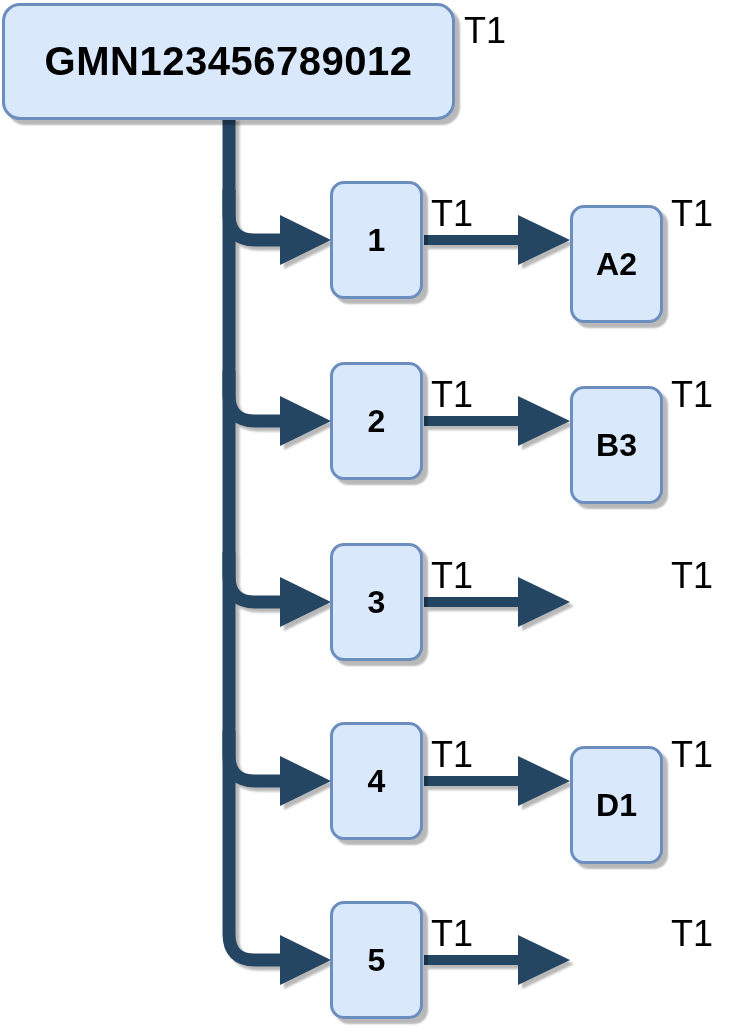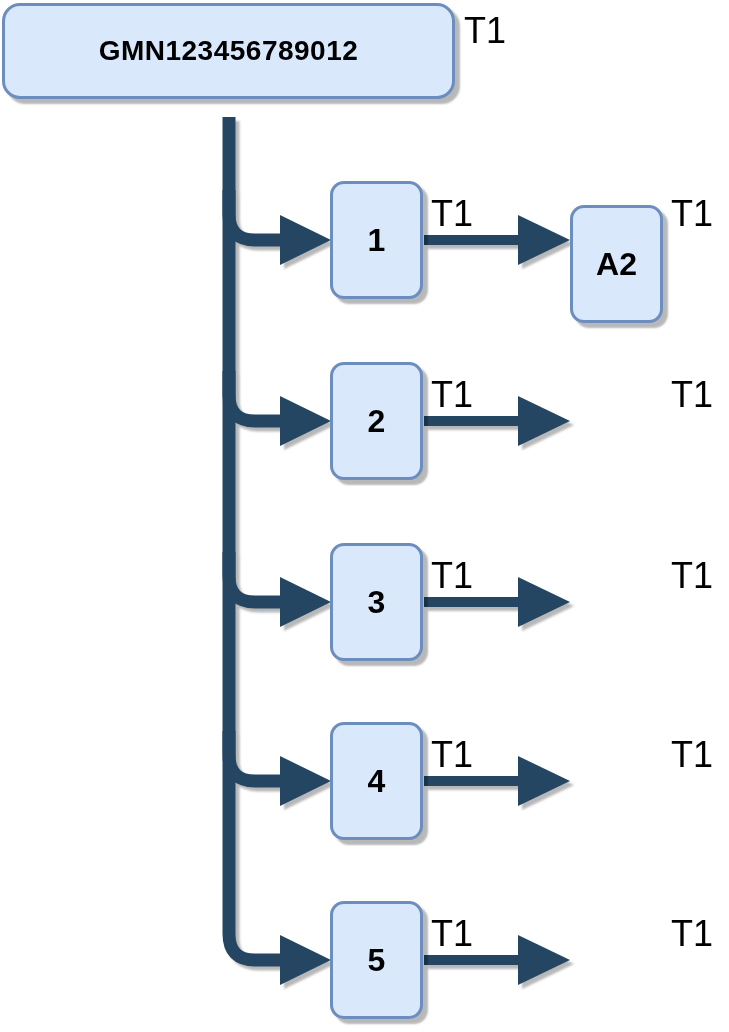--- a/index.html
+++ b/index.html
@@ -36,9 +36,9 @@
   }
   .node.root {
     left: 2px; top: 3px;
-    width: 453px; height: 96px;
+    width: 453px; height: 117px;
     border-radius: 18px;
-    font-size: 28px;
+    font-size: 40px;
     letter-spacing: 0.5px;
   }
   .row {

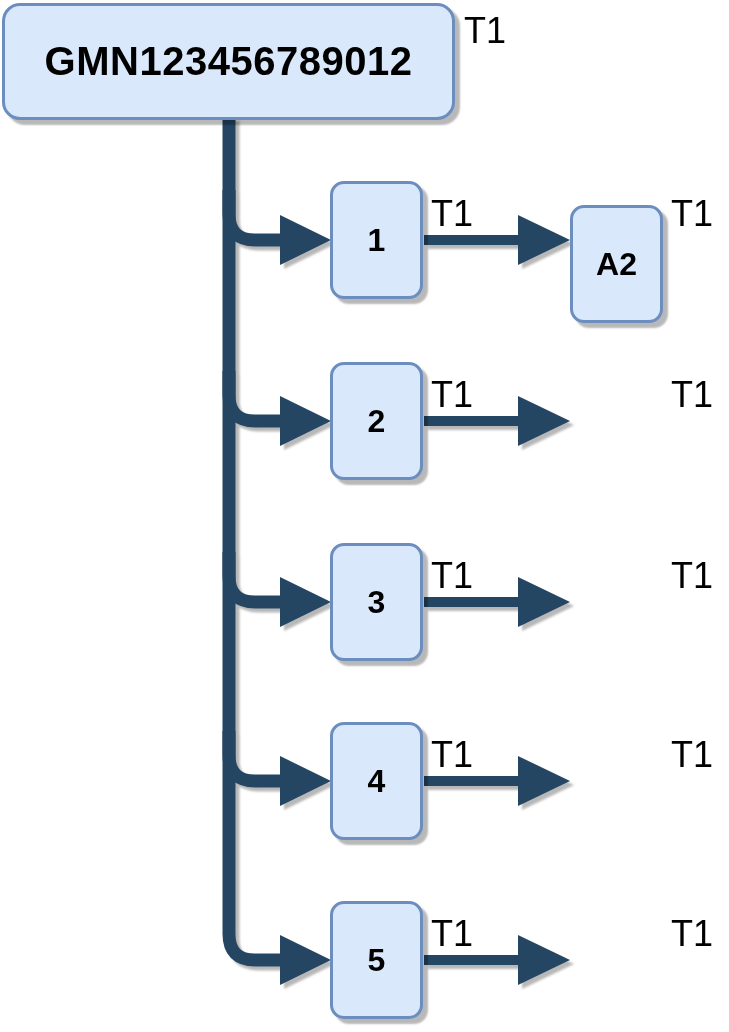--- a/index.html
+++ b/index.html
@@ -119,6 +119,7 @@
   <div class="row row-1">
     <div class="node src">2</div>
     <span class="tag src-tag">T1</span>
+    <div class="node tgt">B3</div>
     <span class="tag tgt-tag">T1</span>
   </div>
 

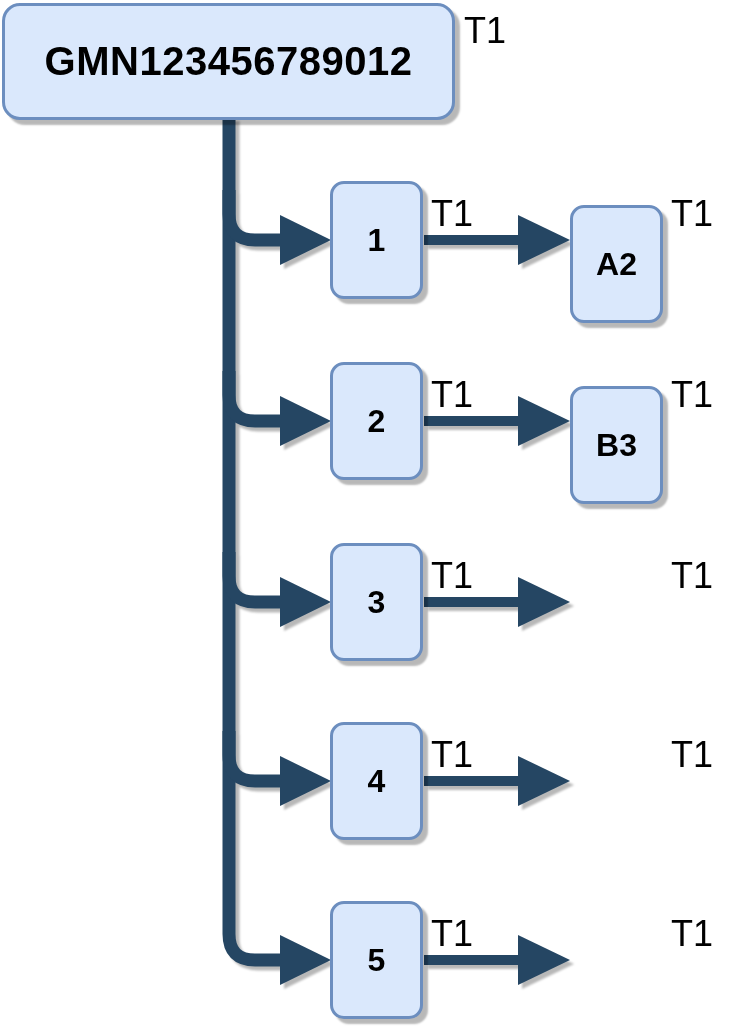--- a/index.html
+++ b/index.html
@@ -132,6 +132,7 @@
   <div class="row row-3">
     <div class="node src">4</div>
     <span class="tag src-tag">T1</span>
+    <div class="node tgt">D1</div>
     <span class="tag tgt-tag">T1</span>
   </div>
 

